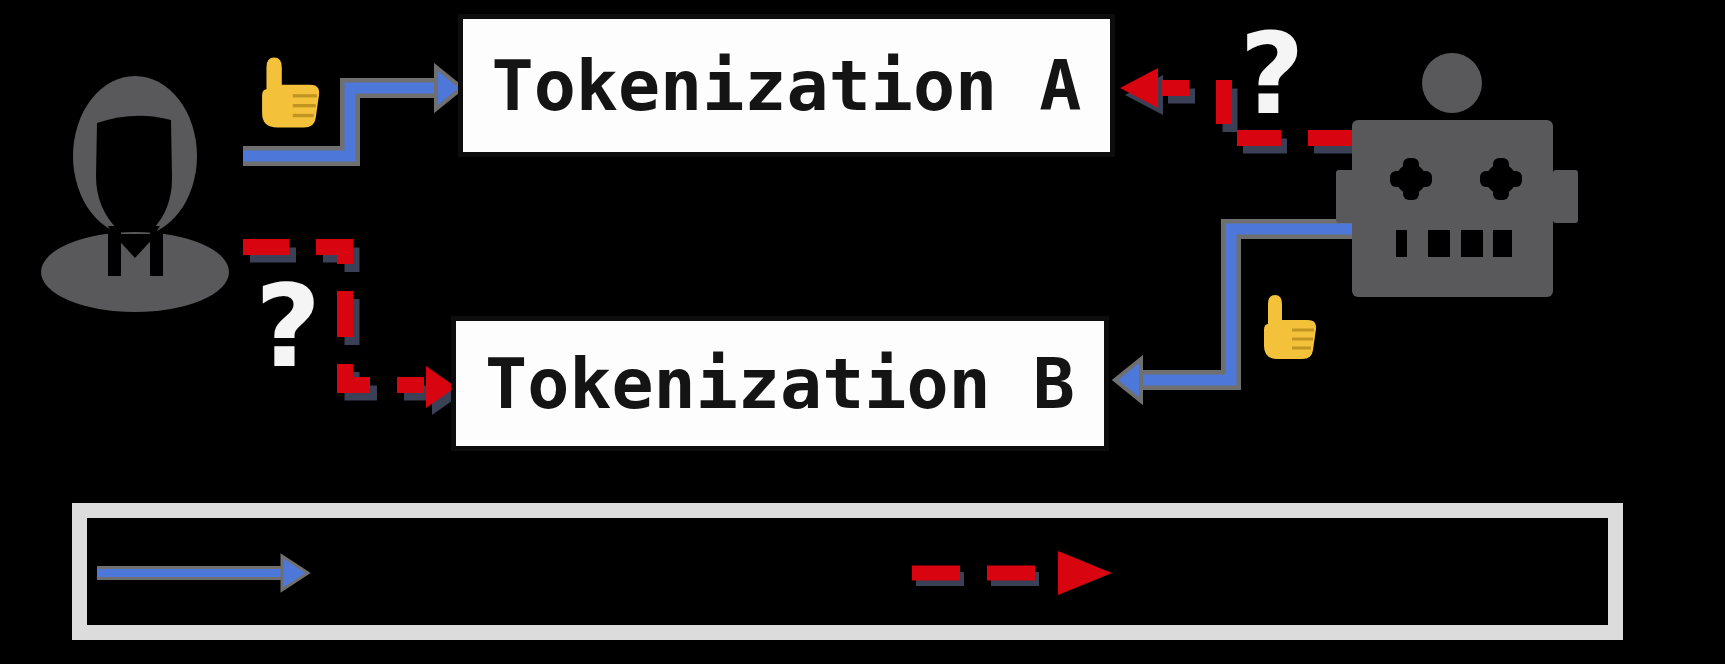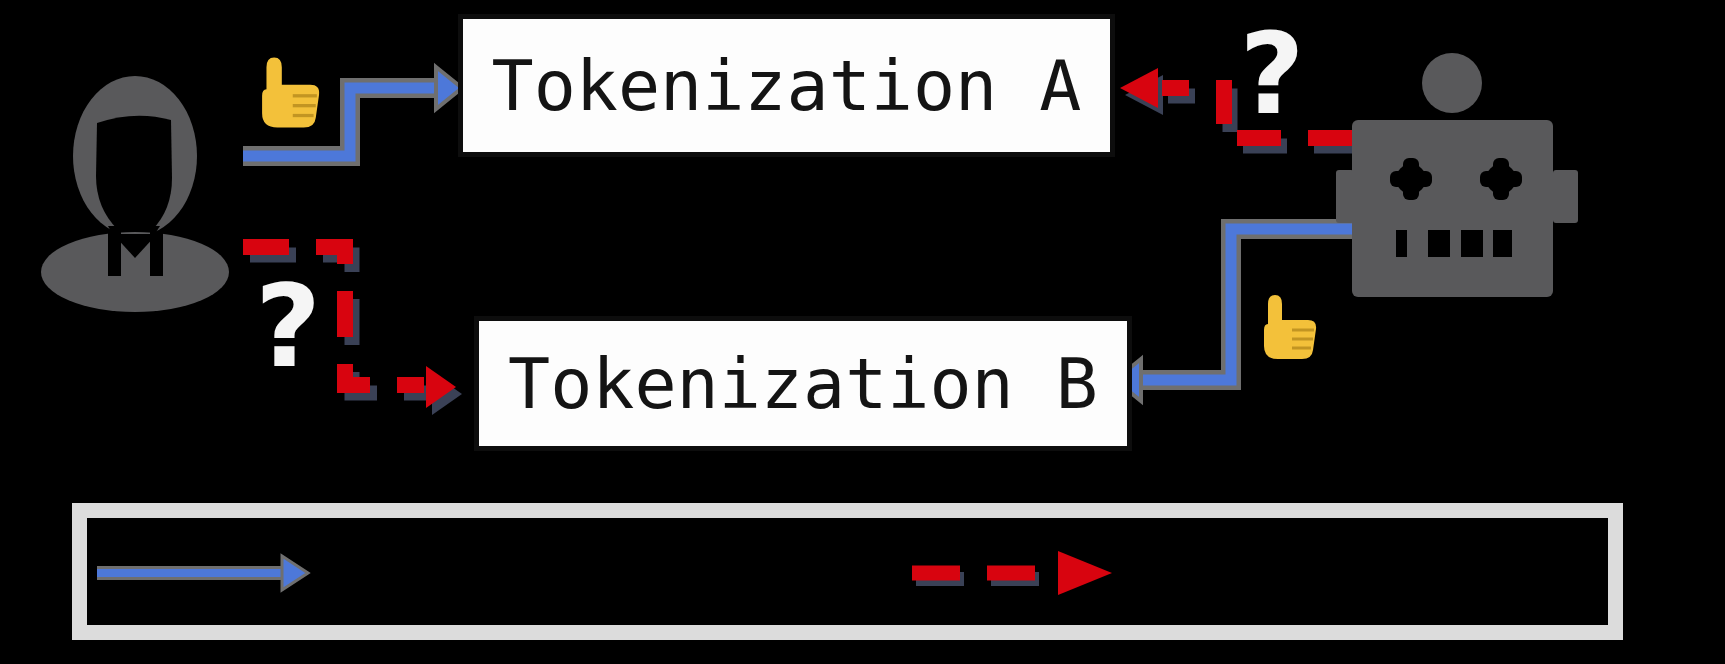--- a/index.html
+++ b/index.html
@@ -15,6 +15,7 @@
     font-family:"DejaVu Sans Mono","Liberation Mono",monospace;
     font-size:70px;color:var(--box-text,#141414);
     white-space:nowrap;
+    font-weight:bold;
   }
   #box-a{left:458px;top:14px;width:657px;height:143px;}
   #box-b{left:474px;top:316px;width:658px;height:135px;align-items:center;}

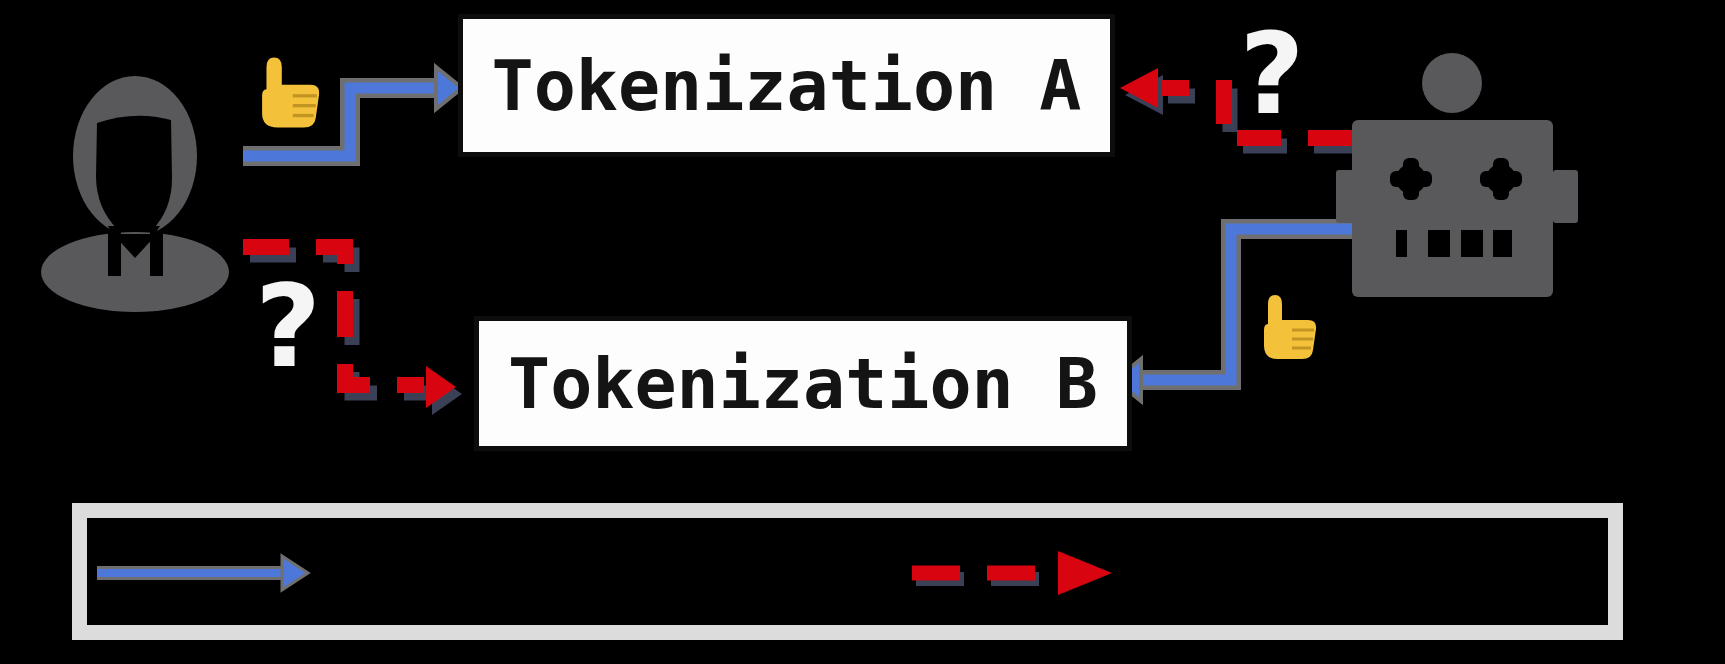--- a/index.html
+++ b/index.html
@@ -18,7 +18,7 @@
     font-weight:bold;
   }
   #box-a{left:458px;top:14px;width:657px;height:143px;}
-  #box-b{left:474px;top:316px;width:658px;height:135px;align-items:center;}
+  #box-b{left:451px;top:316px;width:658px;height:135px;align-items:center;}
   
   .qmark{
     color:var(--question-mark,#f5f5f5);

